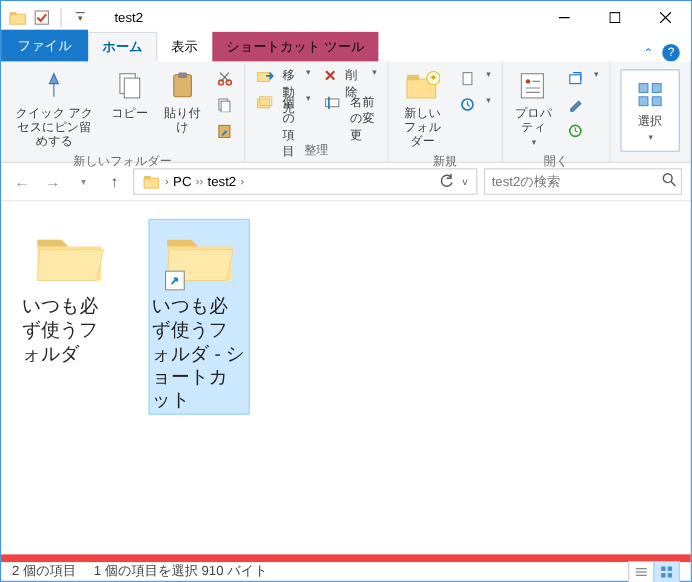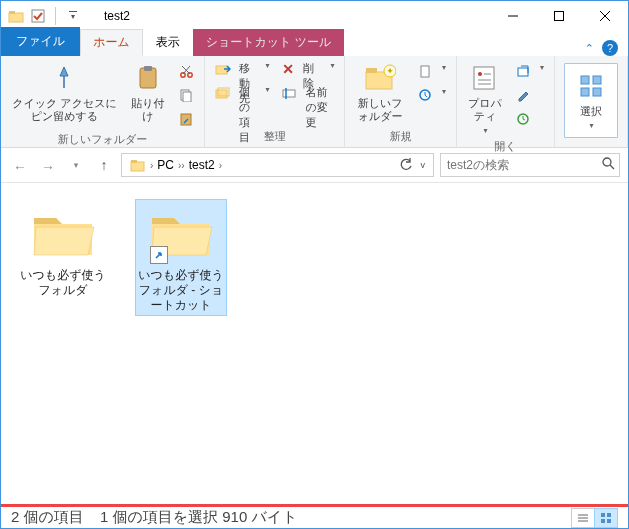--- a/index.html
+++ b/index.html
@@ -17,7 +17,7 @@
   .tabstrip { height: 25px; background: #fff; display: flex; align-items: flex-end; text-align: center; }
   .tab { padding: 4px 12px 4px; font-size: 12px; border: 1px solid transparent; cursor: default; }
   .tab.file { background: #1979ca; color: #fff; padding: 5px 14px; }
-  .tab.active { background: #f4f5f6; border: 1px solid #dadbdc; border-bottom-color: #f4f5f6; color: #c2410c; }
+  .tab.active { background: #f4f5f6; border: 1px solid #dadbdc; border-bottom-color: #f4f5f6; color: #0369a1; font-weight: bold; }
   .tab.accent { background: #b9476d; color: #e5e5e5; }
   .tabstrip-spacer { flex: 1; }
   .collapse-help { display: flex; align-items: center; gap: 8px; padding-right: 10px; }

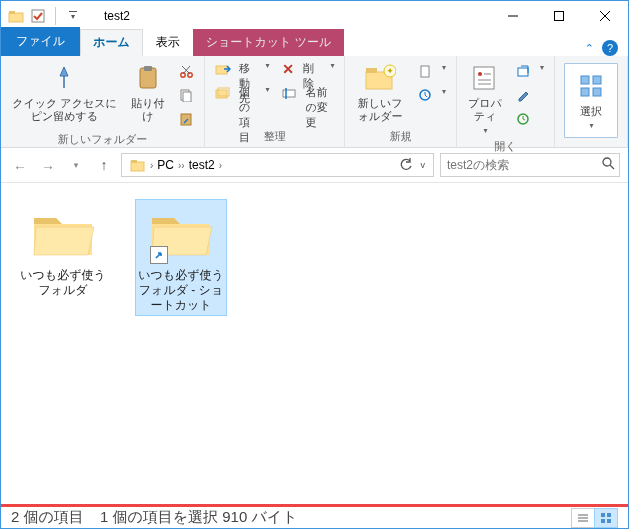--- a/index.html
+++ b/index.html
@@ -18,7 +18,7 @@
   .tab { padding: 4px 12px 4px; font-size: 12px; border: 1px solid transparent; cursor: default; }
   .tab.file { background: #1979ca; color: #fff; padding: 5px 14px; }
   .tab.active { background: #f4f5f6; border: 1px solid #dadbdc; border-bottom-color: #f4f5f6; color: #0369a1; font-weight: bold; }
-  .tab.accent { background: #b9476d; color: #e5e5e5; }
+  .tab.accent { background: #b9476d; color: #000000; }
   .tabstrip-spacer { flex: 1; }
   .collapse-help { display: flex; align-items: center; gap: 8px; padding-right: 10px; }
   .help-icon { width: 16px; height: 16px; border-radius: 50%; background: #1979ca; color:#fff; font-size:11px; display:flex;align-items:center;justify-content:center; }

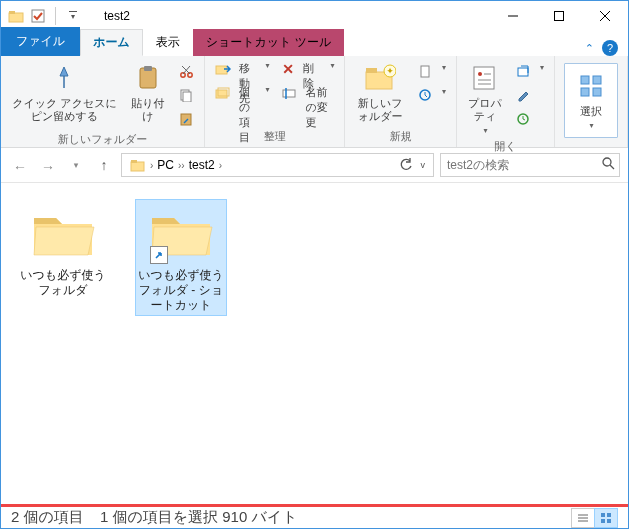--- a/index.html
+++ b/index.html
@@ -132,6 +132,15 @@
         <div class="big-btn">
           <div class="icon-row">
               <svg width="28" height="28">
+                <rect x="5" y="3" width="14" height="18" fill="#fff" stroke="#888"></rect>
+                <rect x="9" y="7" width="14" height="18" fill="#fff" stroke="#888"></rect>
+              </svg>
+            </div>
+          <div class="lbl">コピー</div>
+        </div>
+        <div class="big-btn">
+          <div class="icon-row">
+              <svg width="28" height="28">
                 <rect x="6" y="4" width="16" height="20" rx="2" fill="#deb36b" stroke="#a97f35"></rect>
                 <rect x="10" y="2" width="8" height="5" rx="1" fill="#888"></rect>
               </svg>

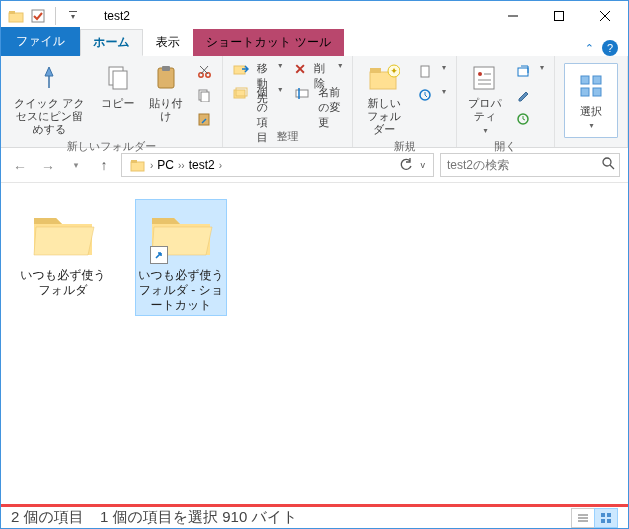--- a/index.html
+++ b/index.html
@@ -51,7 +51,7 @@
   .item { width: 92px; display:flex; flex-direction:column; align-items:center; gap:4px; padding: 2px; border:1px solid transparent; }
   .item.selected { background: #cce8ff; border:1px solid #99d1ff; }
   .item .iconw { width:78px; height:62px; display:flex; align-items:center; justify-content:center; position:relative; }
-  .item .name { font-size: 12px; text-align:center; line-height:1.25; word-break: break-all; color:#222; }
+  .item .name { font-size: 17px; text-align:left; line-height:1.25; word-break: break-all; color:#222; }
   .shortcut-badge { position:absolute; left:8px; bottom:0; width:18px; height:18px; background:#fff; border:1px solid #888; display:flex;align-items:center;justify-content:center; }
 
   .status { height: 24px; border-top: 3px solid #ef4444; display:flex; align-items:center; padding: 0 10px; font-size:15px; color:#444; gap: 16px; }

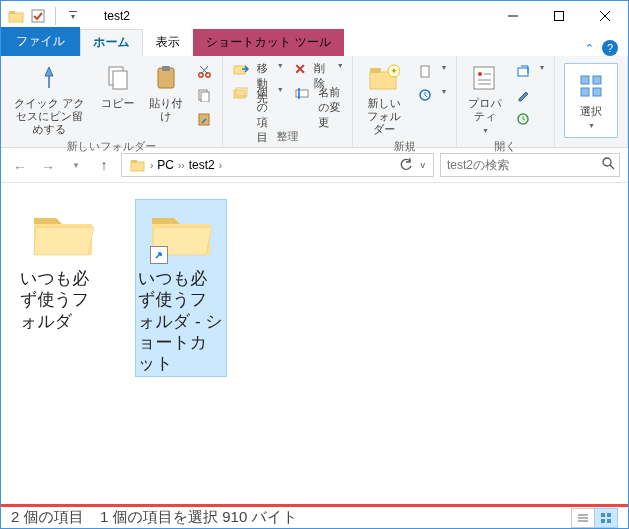--- a/index.html
+++ b/index.html
@@ -54,7 +54,7 @@
   .item .name { font-size: 17px; text-align:left; line-height:1.25; word-break: break-all; color:#222; }
   .shortcut-badge { position:absolute; left:8px; bottom:0; width:18px; height:18px; background:#fff; border:1px solid #888; display:flex;align-items:center;justify-content:center; }
 
-  .status { height: 24px; border-top: 3px solid #ef4444; display:flex; align-items:center; padding: 0 10px; font-size:15px; color:#444; gap: 16px; }
+  .status { height: 24px; border-top: 7px solid #ef4444; display:flex; align-items:center; padding: 0 10px; font-size:12px; color:#444; gap: 16px; }
   .status-spacer { flex:1; }
   .view-toggle { display:flex; gap:0; }
   .vt { width:24px; height:20px; border:1px solid #ccc; display:flex;align-items:center;justify-content:center; margin-left:-1px; background:#fff;}

